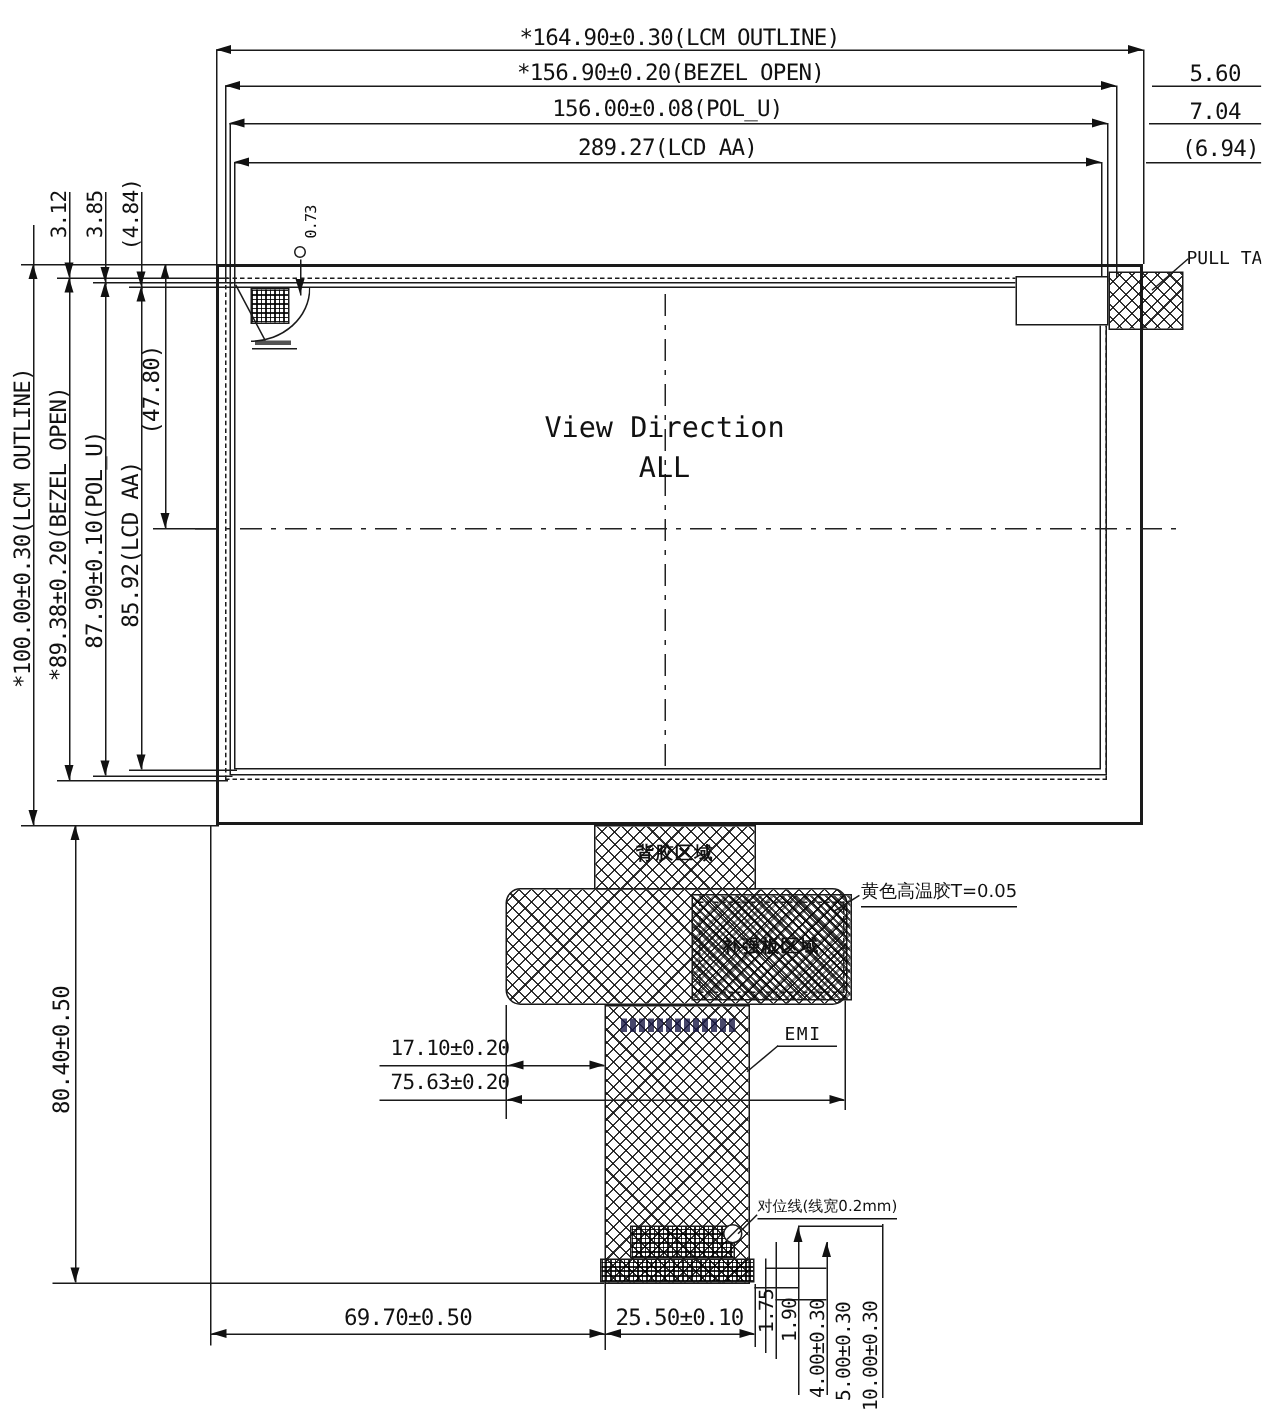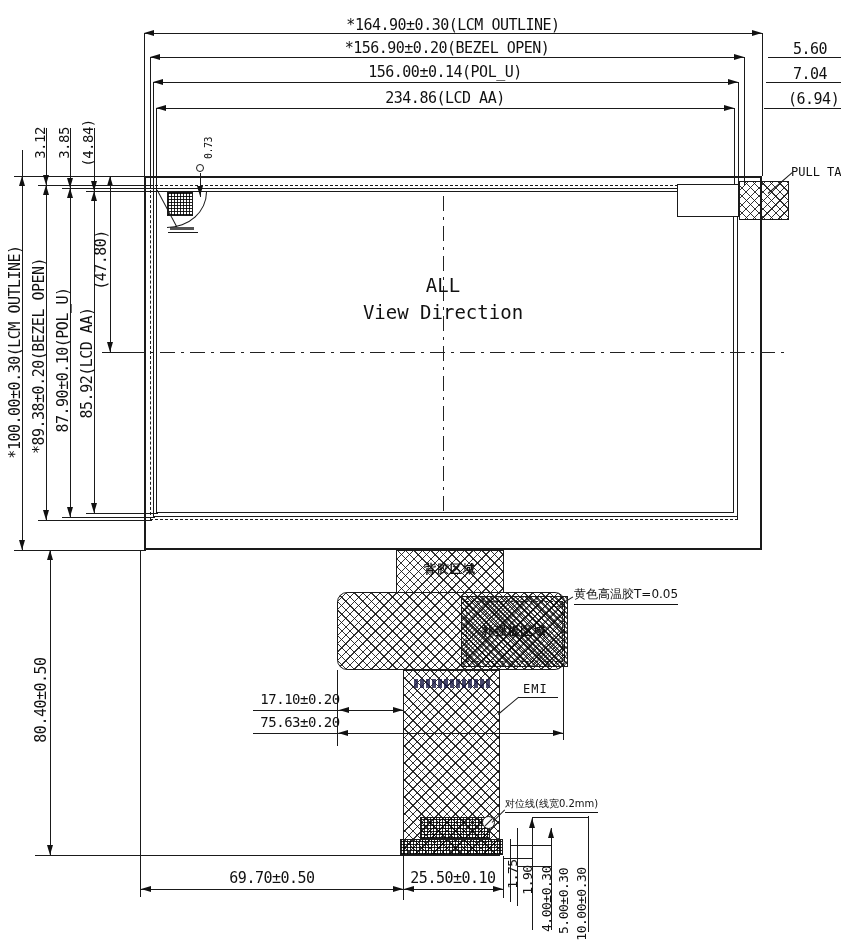--- a/index.html
+++ b/index.html
@@ -61,7 +61,7 @@
   <i class="ar r" style="left:724px;top:105px"></i>
   <span class="dt ctr" style="left:453px;top:16px">*164.90±0.30(LCM OUTLINE)</span>
   <span class="dt ctr" style="left:447px;top:39px">*156.90±0.20(BEZEL OPEN)</span>
-  <span class="dt ctr" style="left:445px;top:63px">156.00±0.14(POL_U)</span>
+  <span class="dt ctr" style="left:445px;top:63px">156.00±0.08(POL_U)</span>
   <span class="dt ctr" style="left:445px;top:89px">234.86(LCD AA)</span>
 
   <i class="vl" style="left:144px;top:33px;height:143px"></i>

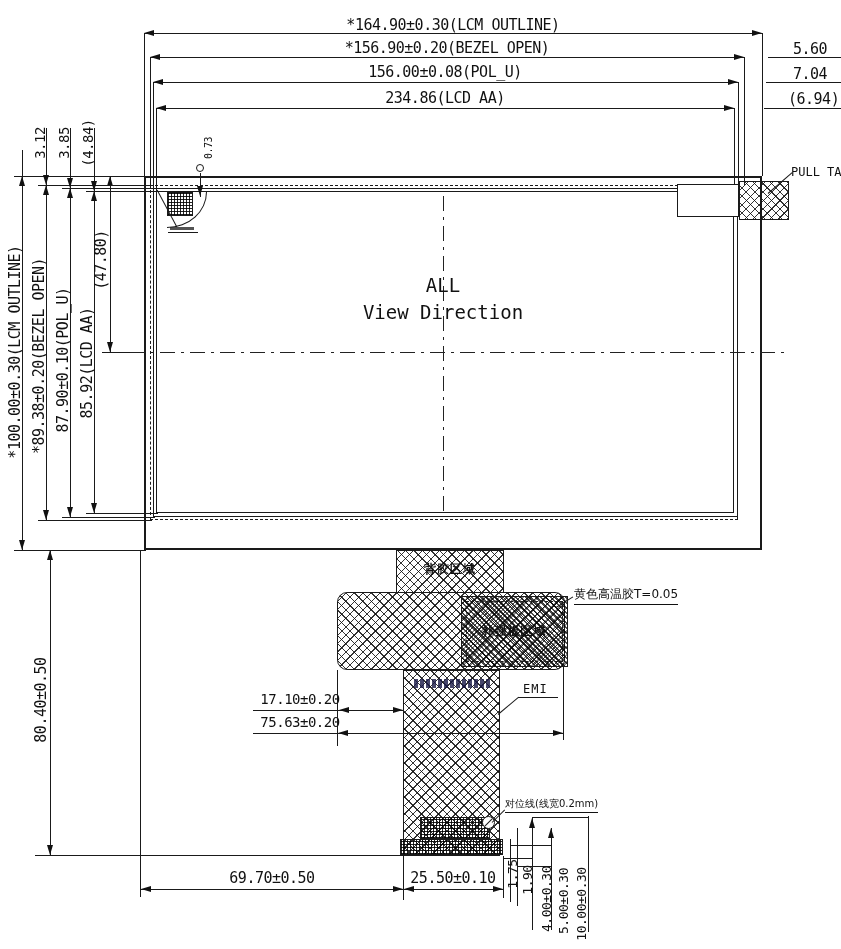--- a/index.html
+++ b/index.html
@@ -62,7 +62,7 @@
   <span class="dt ctr" style="left:453px;top:16px">*164.90±0.30(LCM OUTLINE)</span>
   <span class="dt ctr" style="left:447px;top:39px">*156.90±0.20(BEZEL OPEN)</span>
   <span class="dt ctr" style="left:445px;top:63px">156.00±0.08(POL_U)</span>
-  <span class="dt ctr" style="left:445px;top:89px">234.86(LCD AA)</span>
+  <span class="dt ctr" style="left:445px;top:89px">289.27(LCD AA)</span>
 
   <i class="vl" style="left:144px;top:33px;height:143px"></i>
   <i class="vl" style="left:762px;top:33px;height:143px"></i>

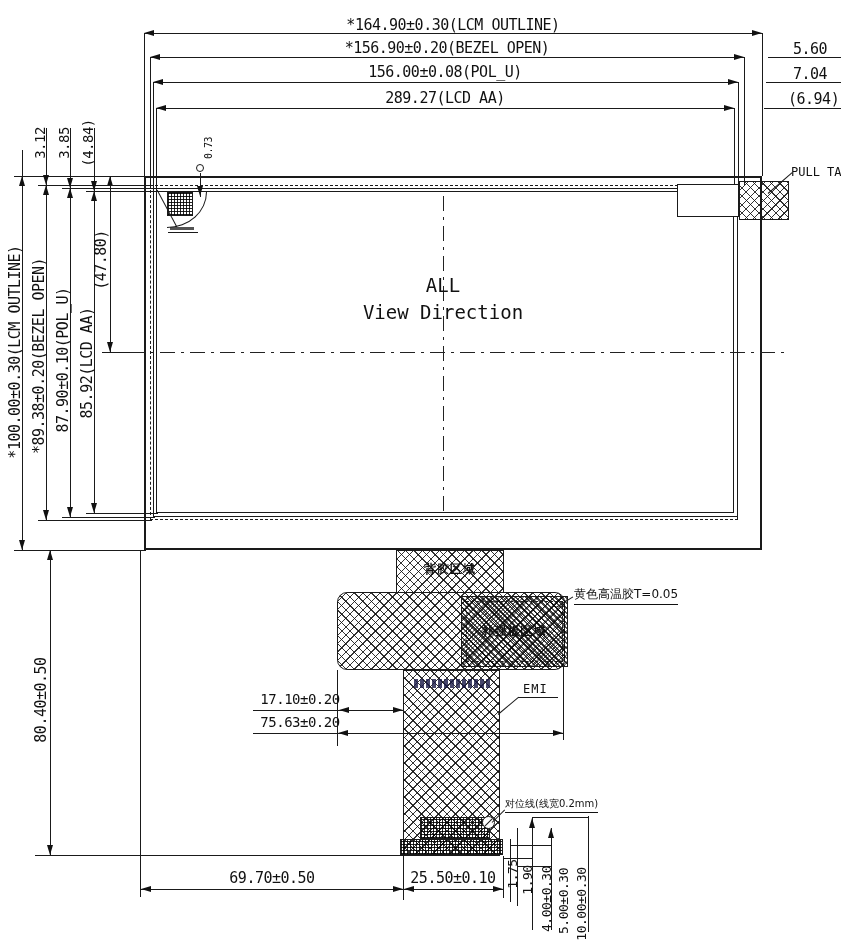--- a/index.html
+++ b/index.html
@@ -131,8 +131,8 @@
   <i class="vdash" style="left:443px;top:196px;height:317px"></i>
 
   <div id="centerText">
+    <div>View Direction</div>
     <div>ALL</div>
-    <div>View Direction</div>
   </div>
 
   <div class="rect" style="left:677px;top:184px;width:62px;height:33px;border:1.5px solid #1a1a1a;background:#fff"></div>

